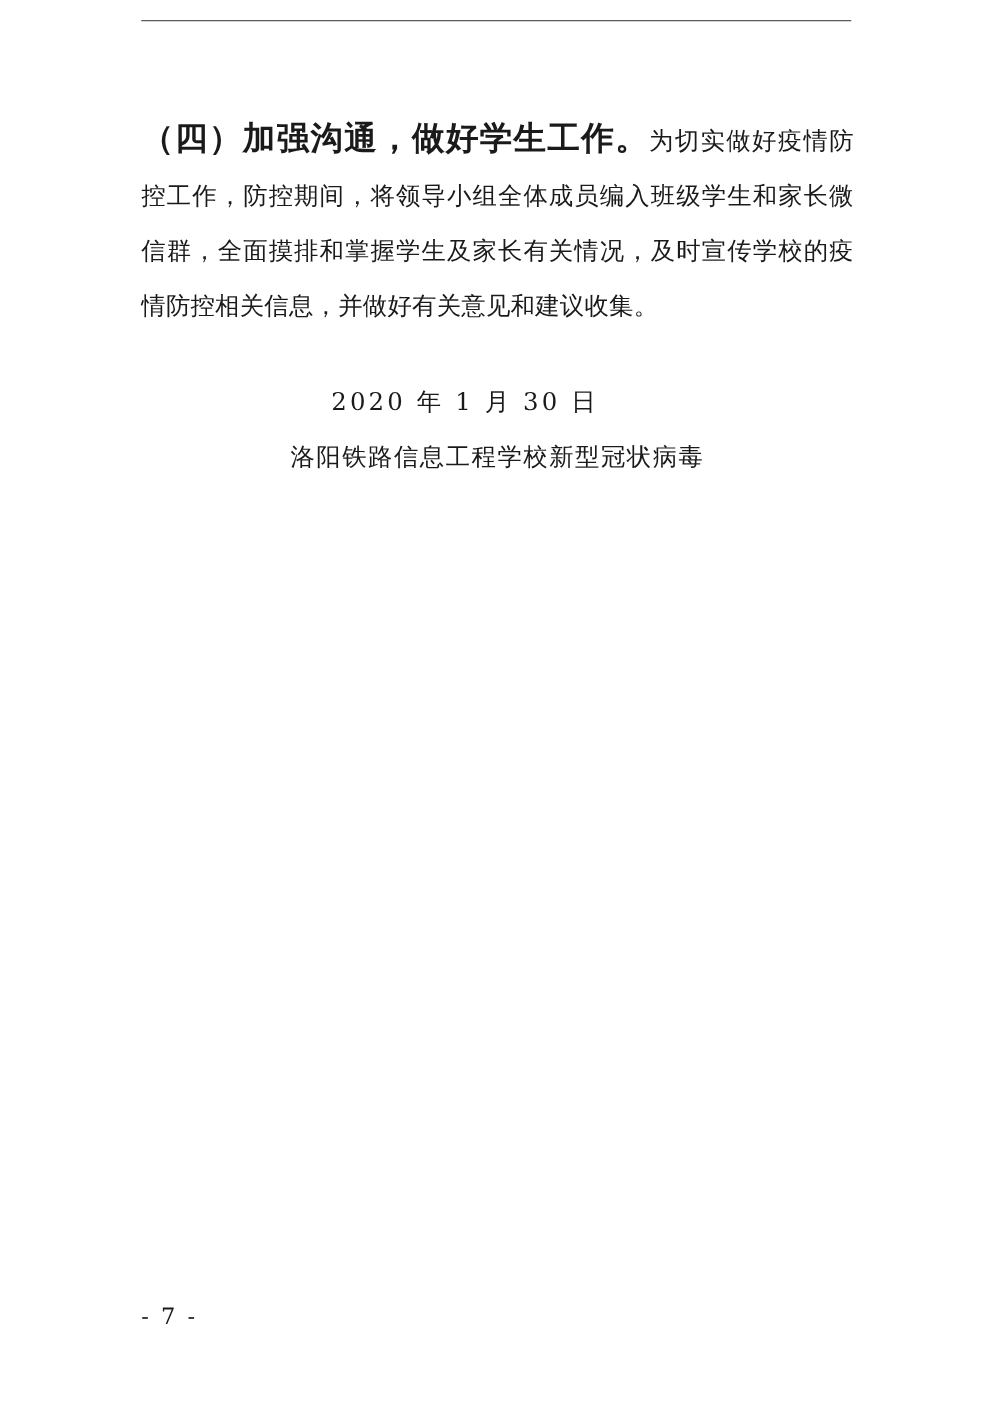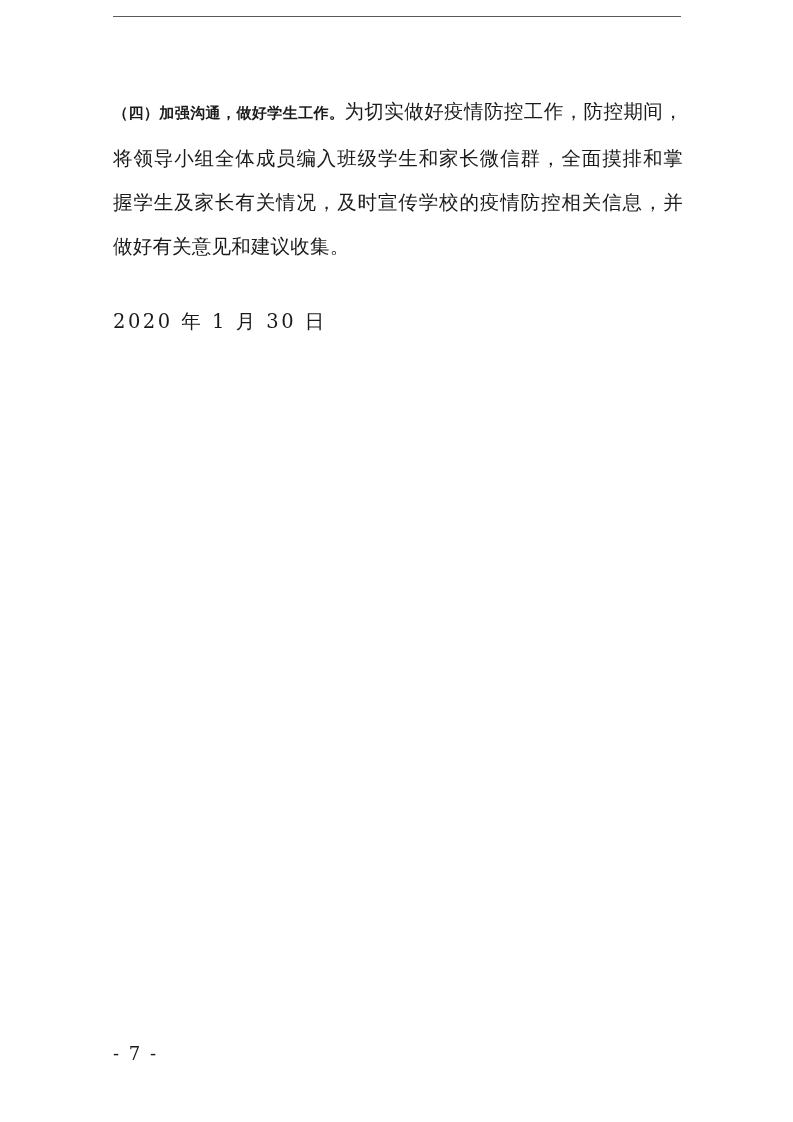--- a/index.html
+++ b/index.html
@@ -46,7 +46,7 @@
   .lead {
     font-weight: bold;
     font-family: Liberation Mono, monospace;
-    font-size: 15px;
+    font-size: 26px;
   }
   .signature-block {
     position: absolute;

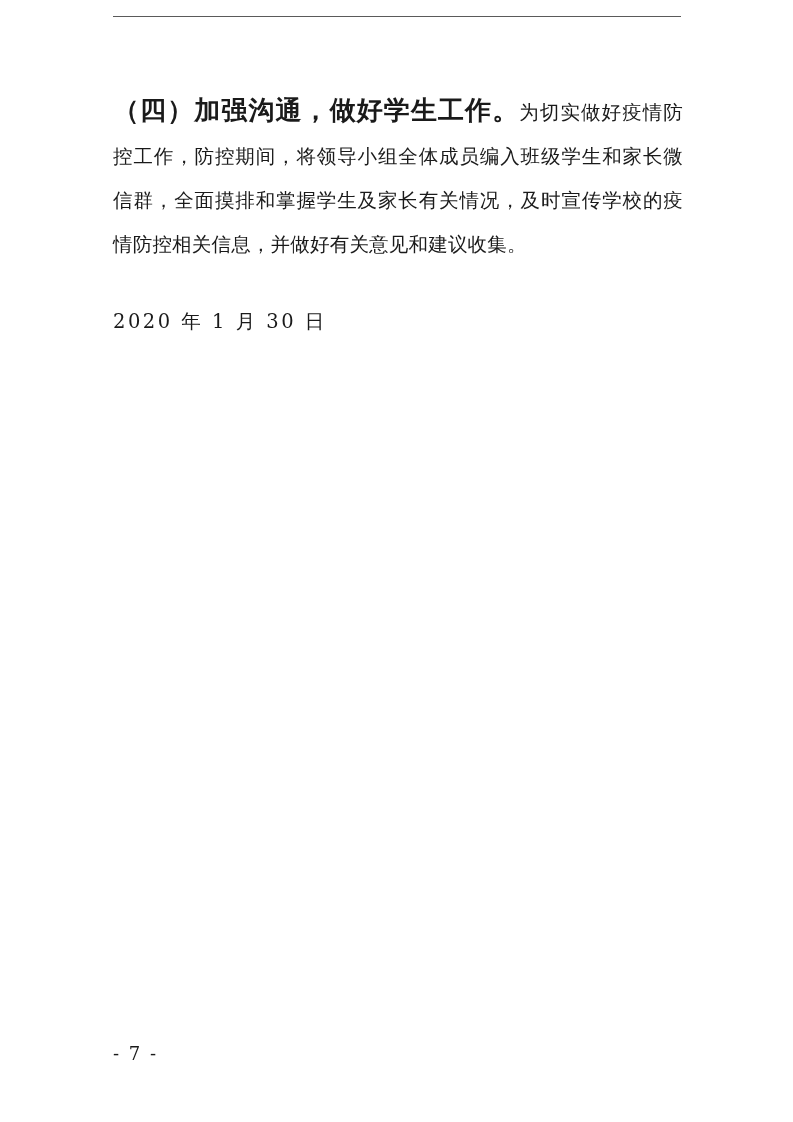--- a/index.html
+++ b/index.html
@@ -53,7 +53,7 @@
     left: 113px;
     top: 300px;
     width: 570px;
-    text-align: left;
+    text-align: center;
   }
   .sig-line {
     font-size: 19.5px;

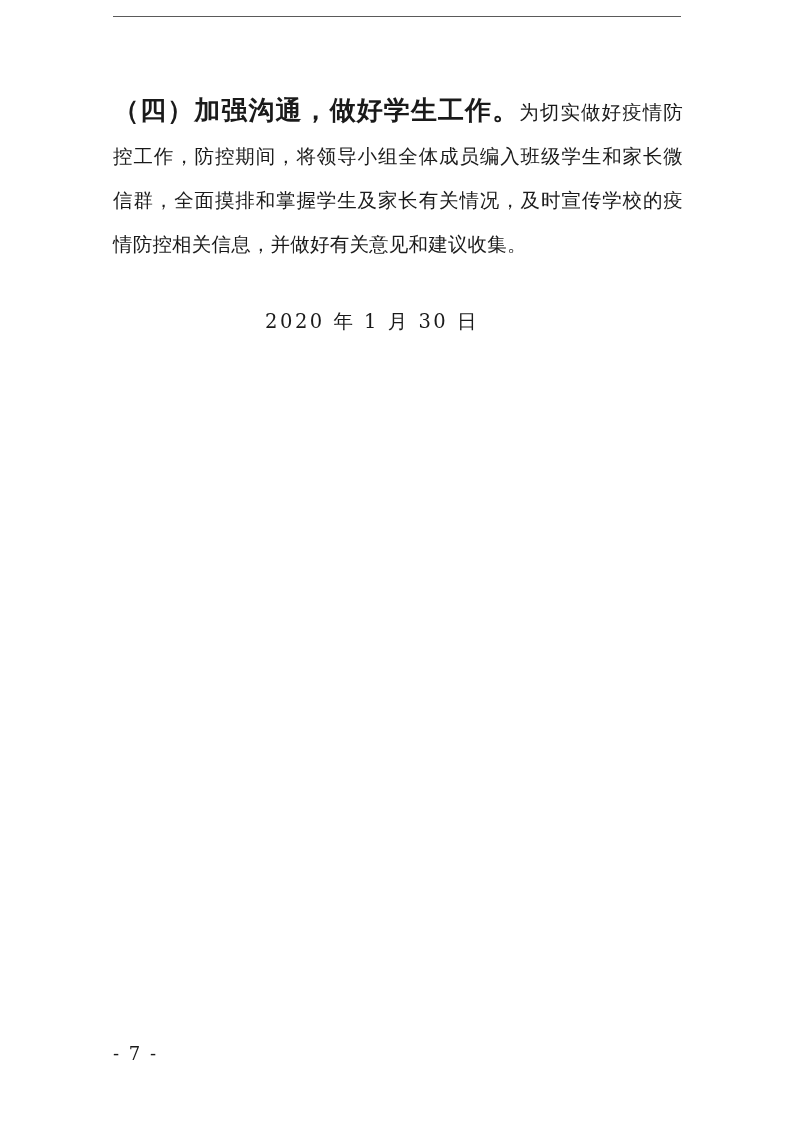--- a/index.html
+++ b/index.html
@@ -98,6 +98,7 @@
 
   <div class="signature-block">
     <div class="sig-line sig-date">2020 年 1 月 30 日</div>
+    <div class="sig-line sig-org1">洛阳铁路信息工程学校新型冠状病毒</div>
   </div>
 
   <div class="footer">- 7 -</div>

